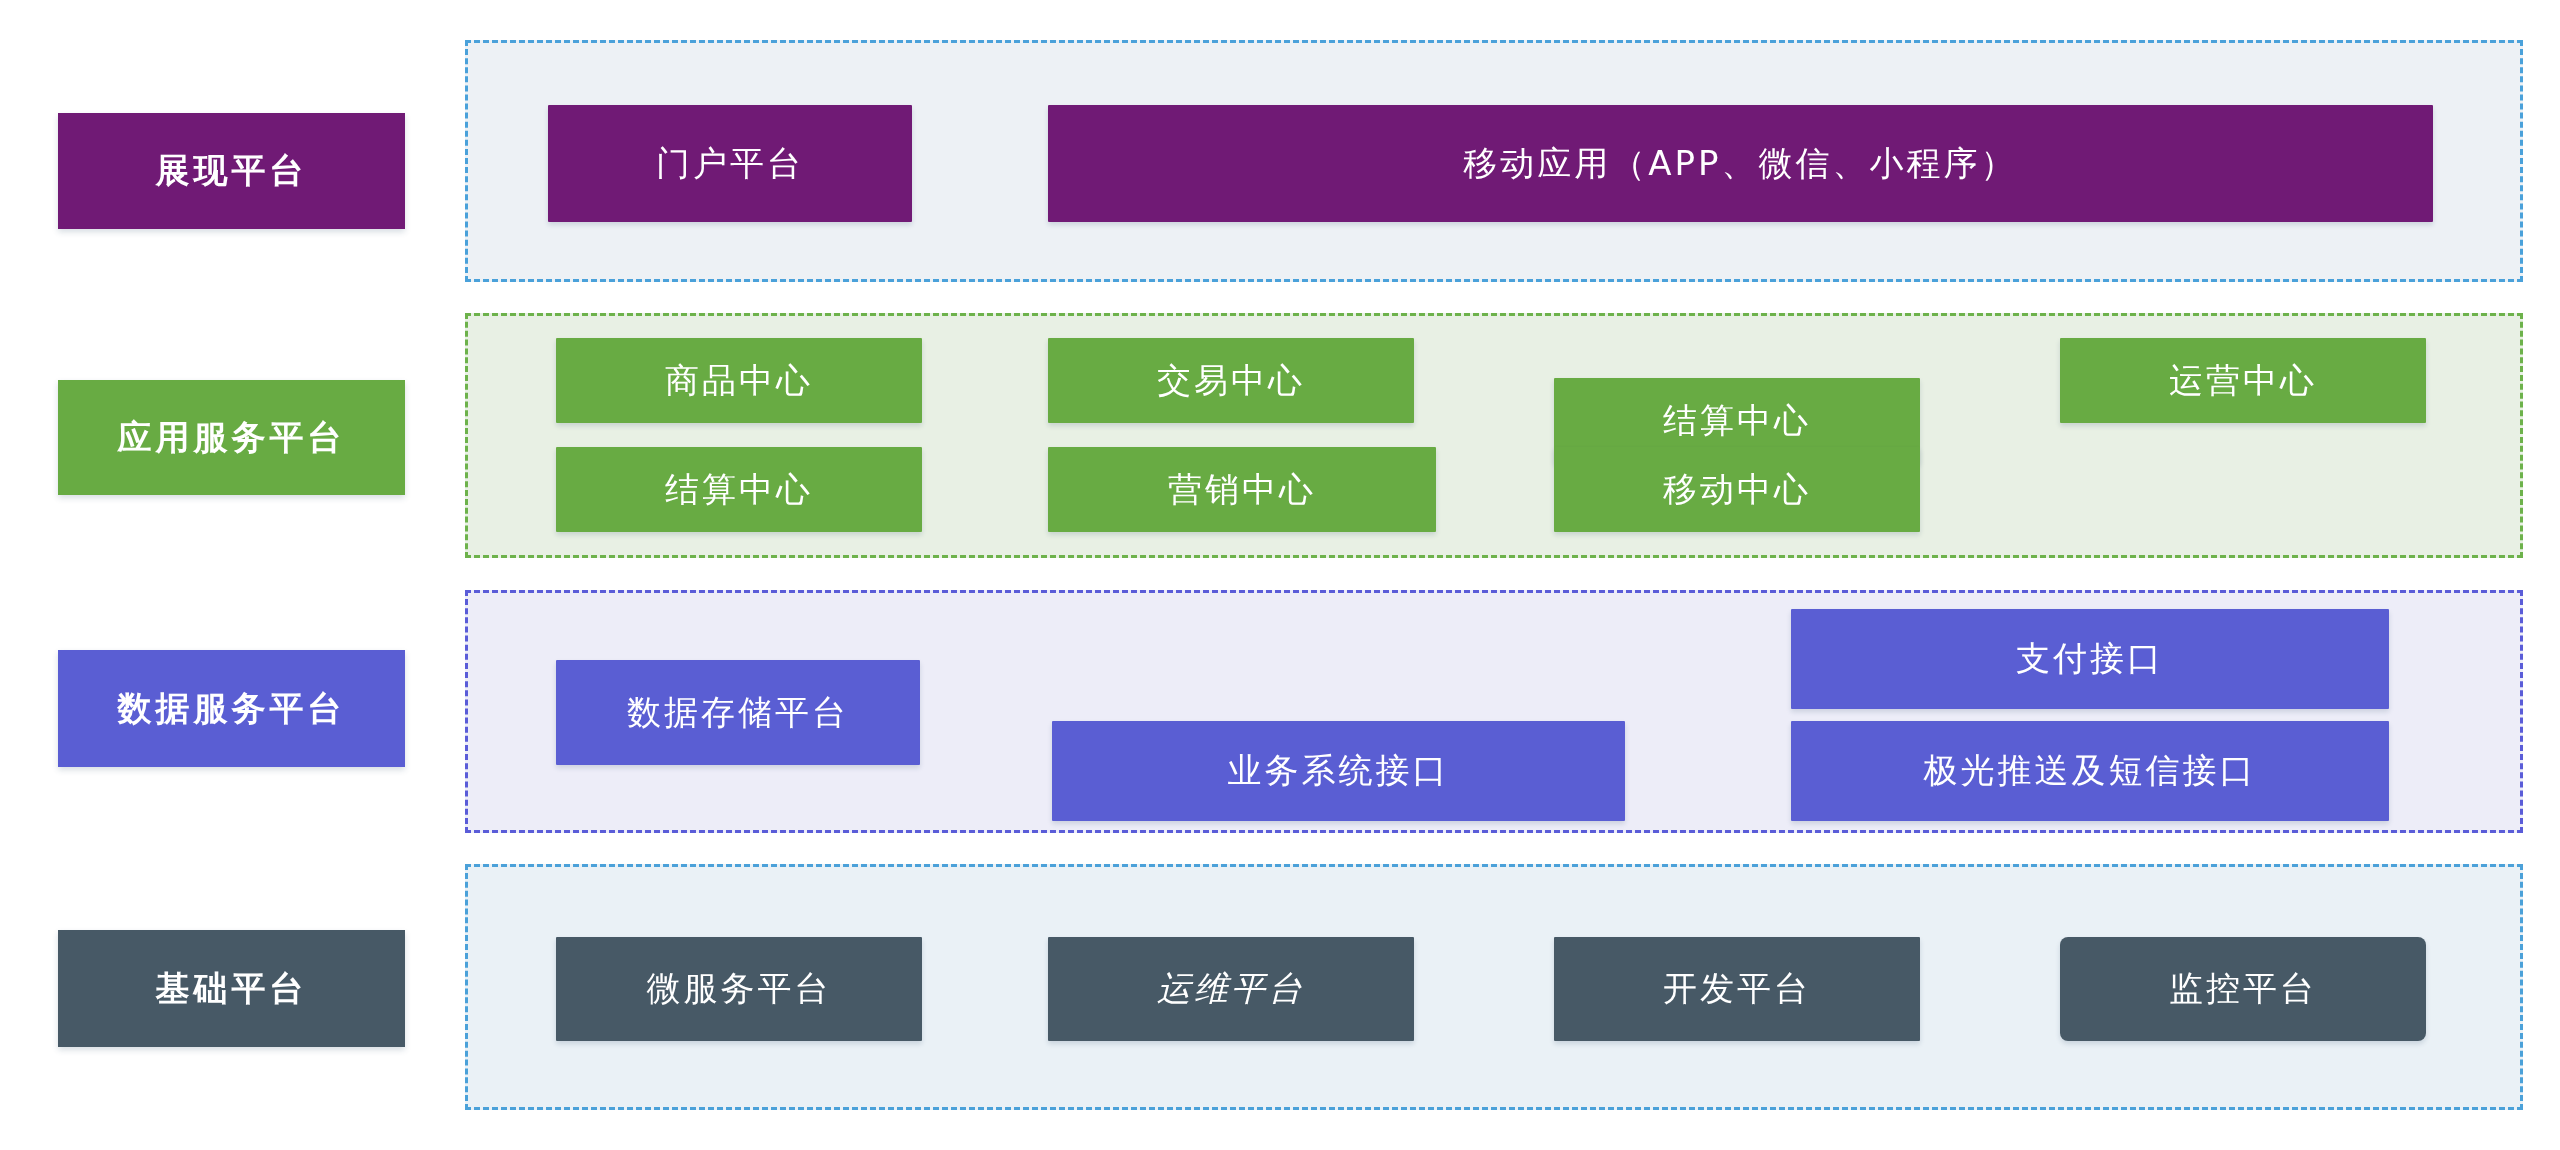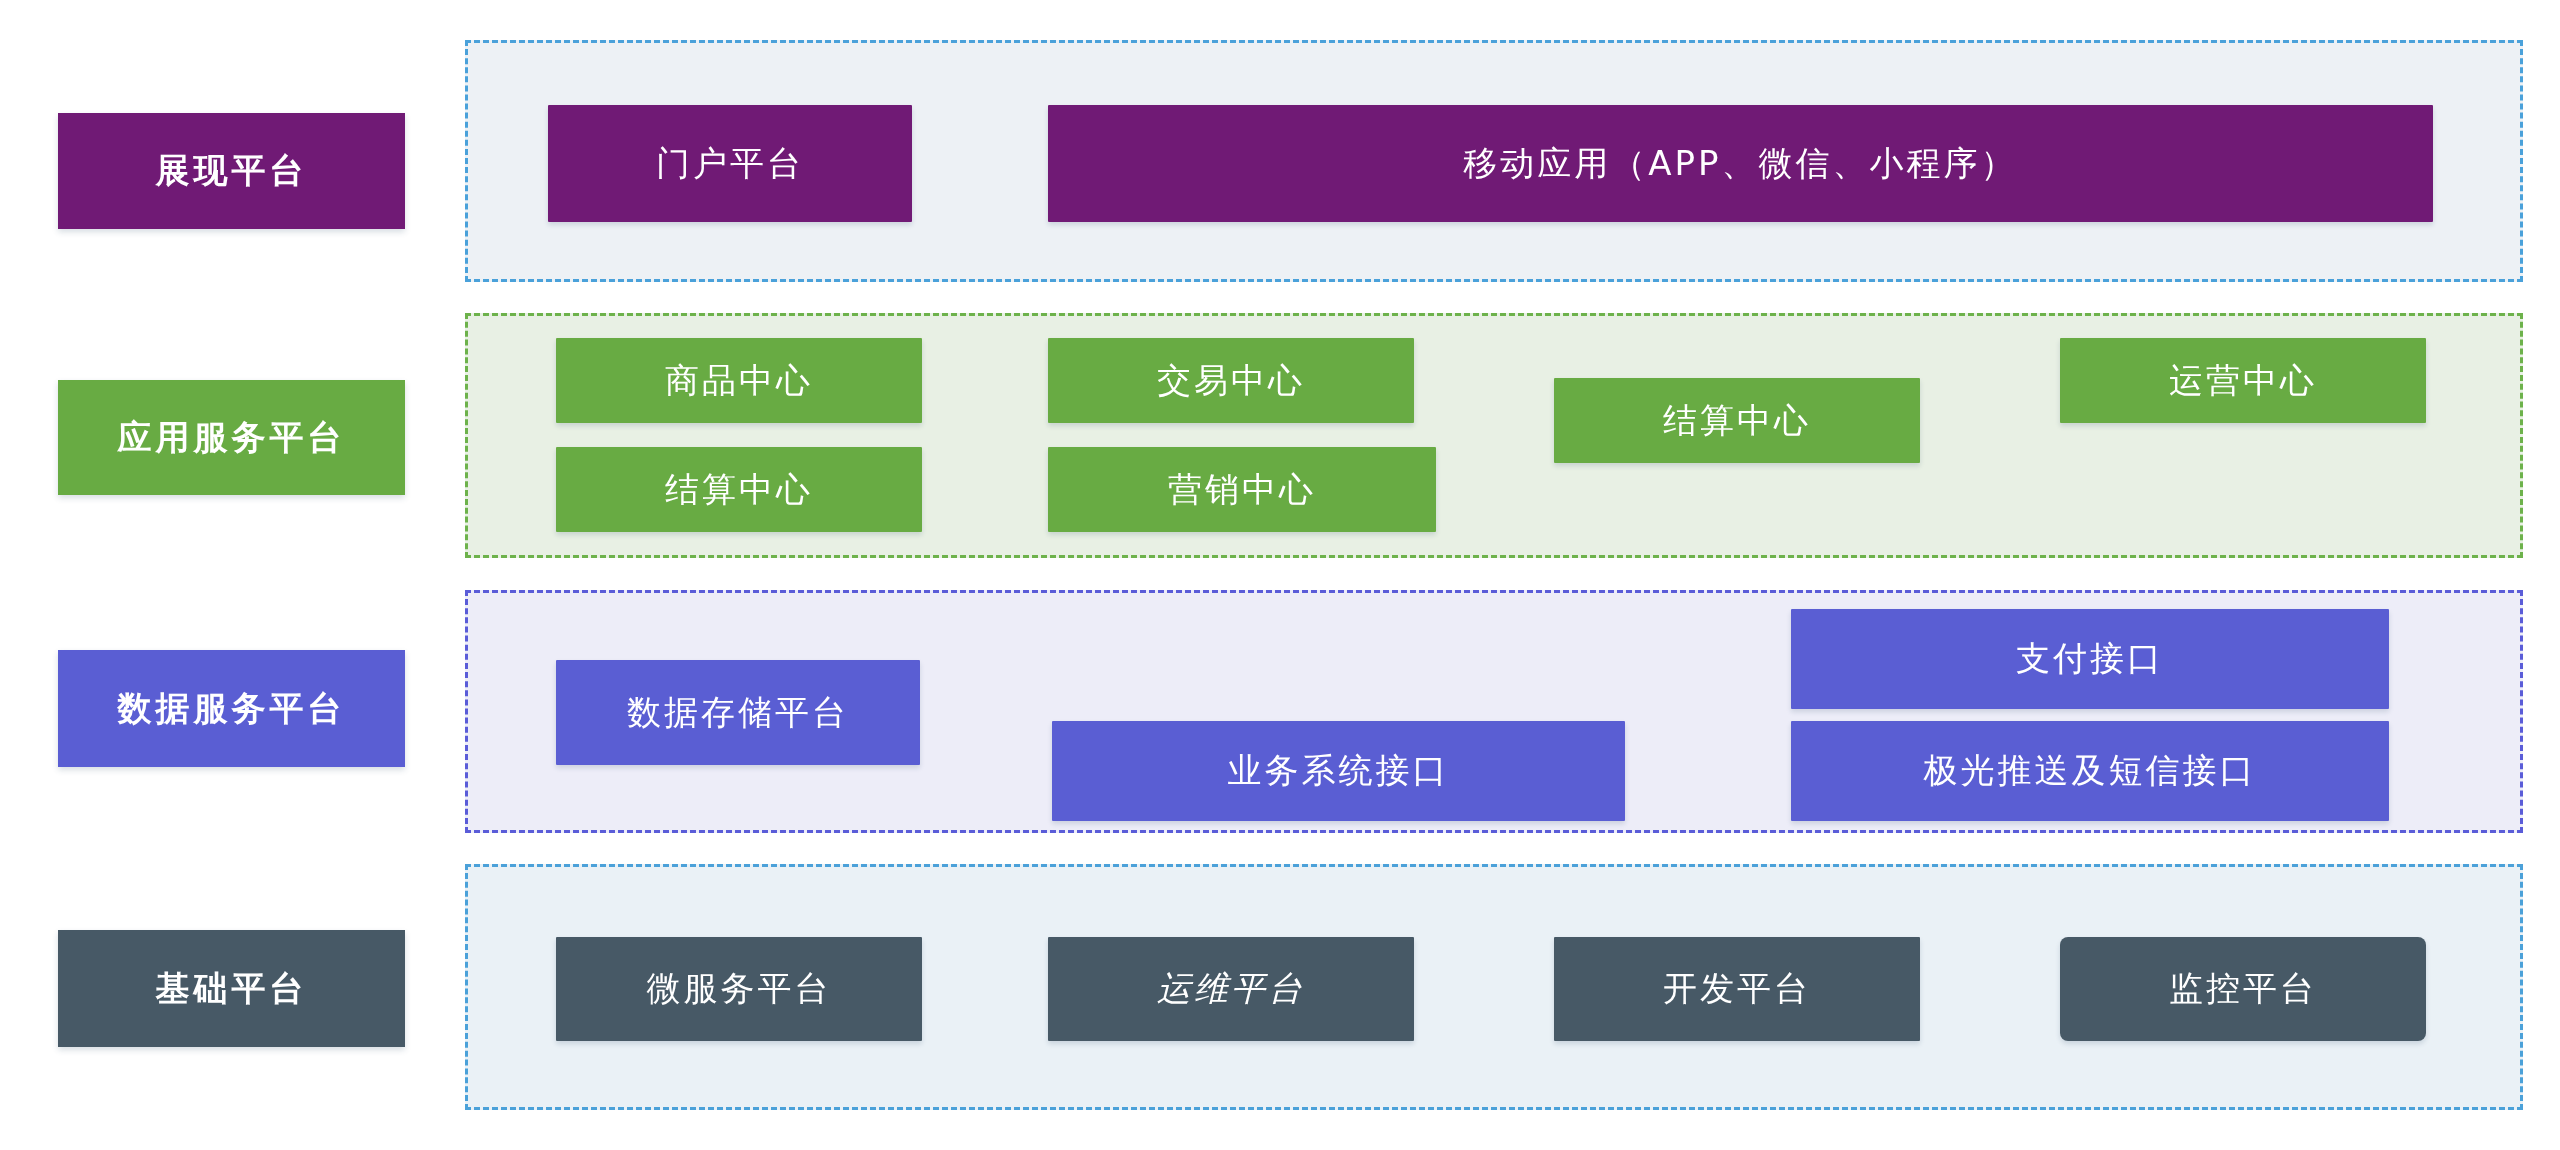--- a/index.html
+++ b/index.html
@@ -76,6 +76,7 @@
       <div class="box" style="left:1592px; top:22px; width:366px; height:85px;">运营中心</div>
       <div class="box" style="left:88px; top:131px; width:366px; height:85px;">结算中心</div>
       <div class="box" style="left:580px; top:131px; width:388px; height:85px;">营销中心</div>
+      <div class="box" style="left:1086px; top:131px; width:366px; height:85px;">移动中心</div>
     </div>
   </section>
 

